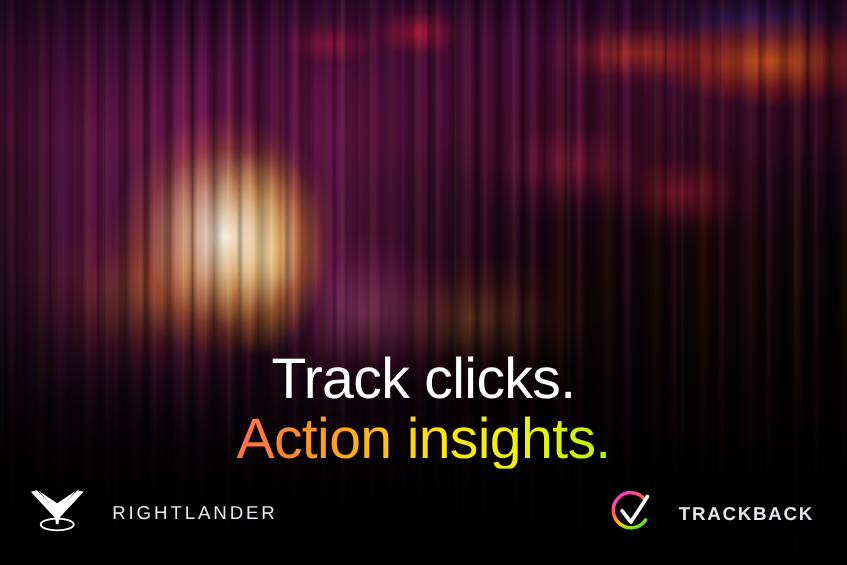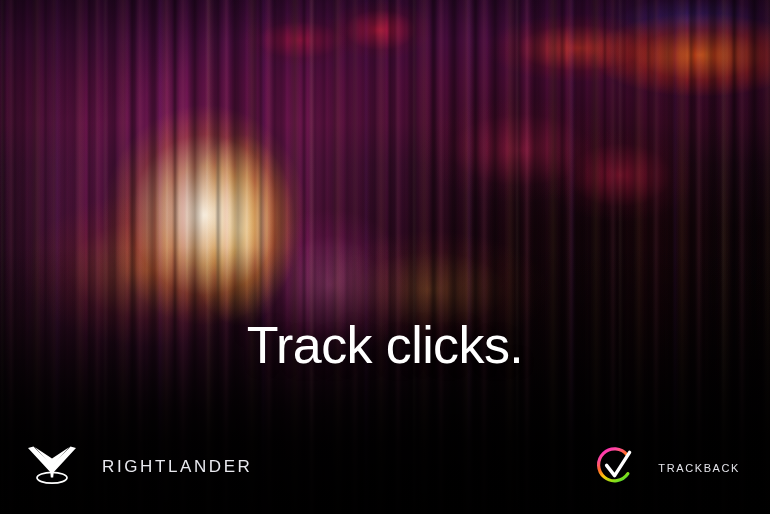--- a/index.html
+++ b/index.html
@@ -214,6 +214,7 @@
 
   <div class="headline">
     <span class="line line-1">Track clicks.</span>
+    <span class="line line-2">Action insights.</span>
   </div>
 
   <div class="logo-row">

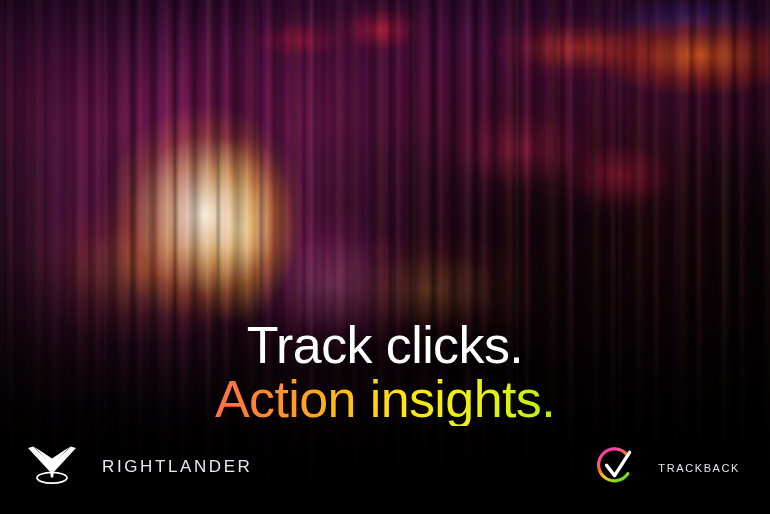--- a/index.html
+++ b/index.html
@@ -190,9 +190,9 @@
   }
   .wordmark-tb{
     color:#e4e4ea;
-    font-size:11px;
+    font-size:17px;
     letter-spacing:1.6px;
-    font-weight:400;
+    font-weight:700;
     white-space:nowrap;
     margin-left:-2px;
   }

